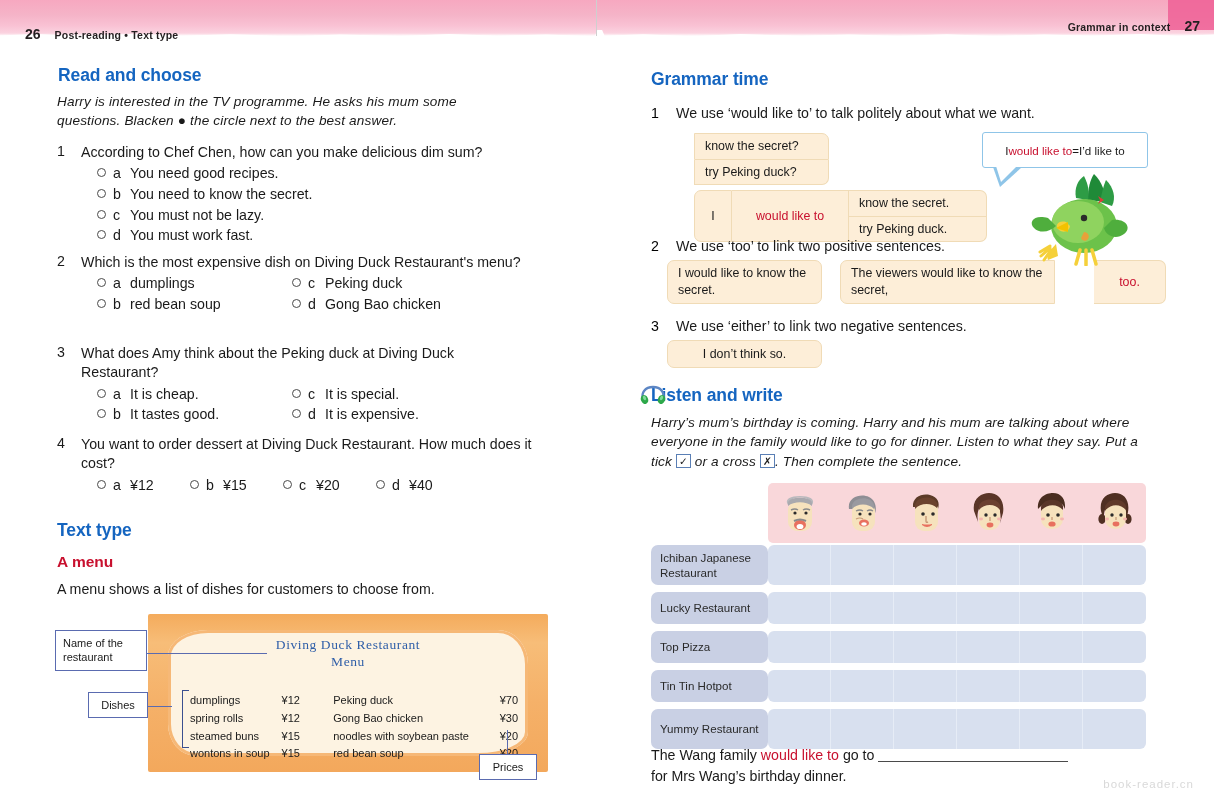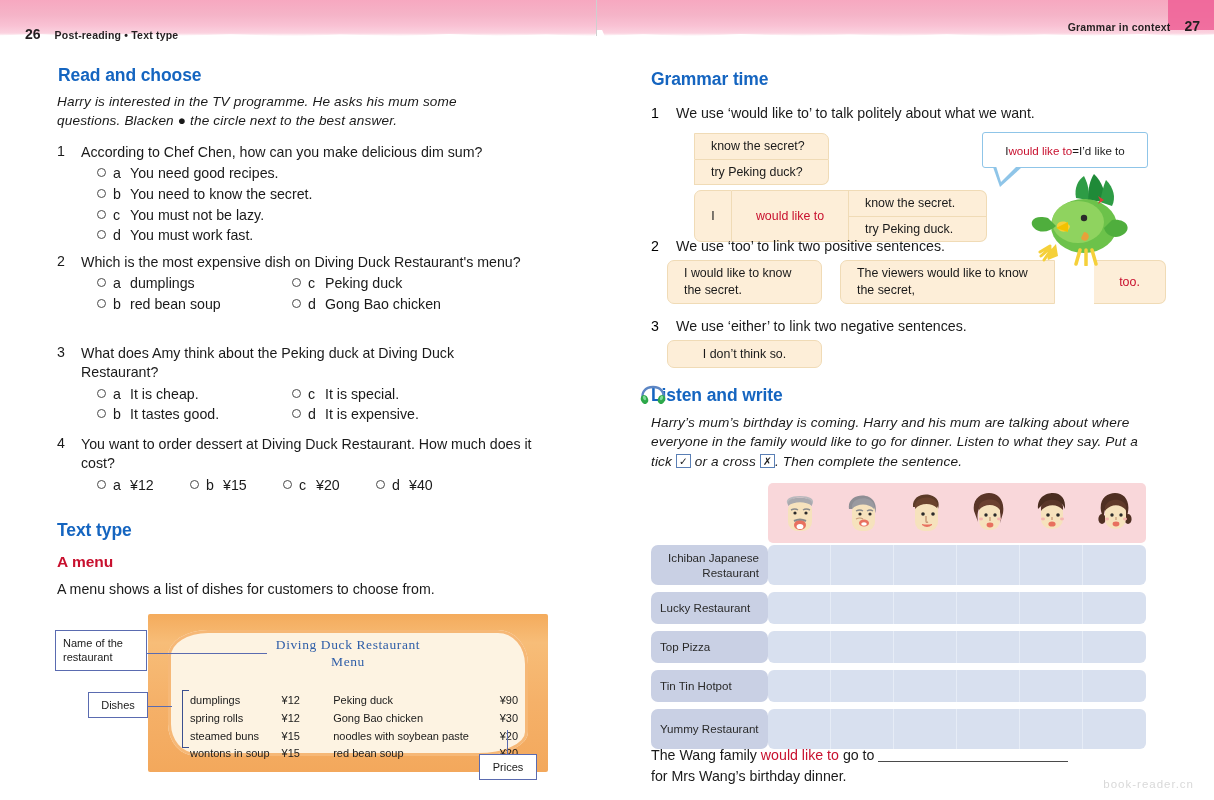--- a/index.html
+++ b/index.html
@@ -123,7 +123,7 @@
   .gcell {
     background:#fdeed8; border:1px solid #f0dbb6;
     font-size:12.4px; color:#1a1a1a; display:flex; align-items:center;
-    justify-content:center; padding:4px 16px; line-height:1.35;
+    justify-content:center; padding:4px 10px; line-height:1.35;
   }
   .gcell.left-cap  { border-radius:7px 0 0 7px; }
   .gcell.right-cap { border-radius:0 7px 7px 0; }

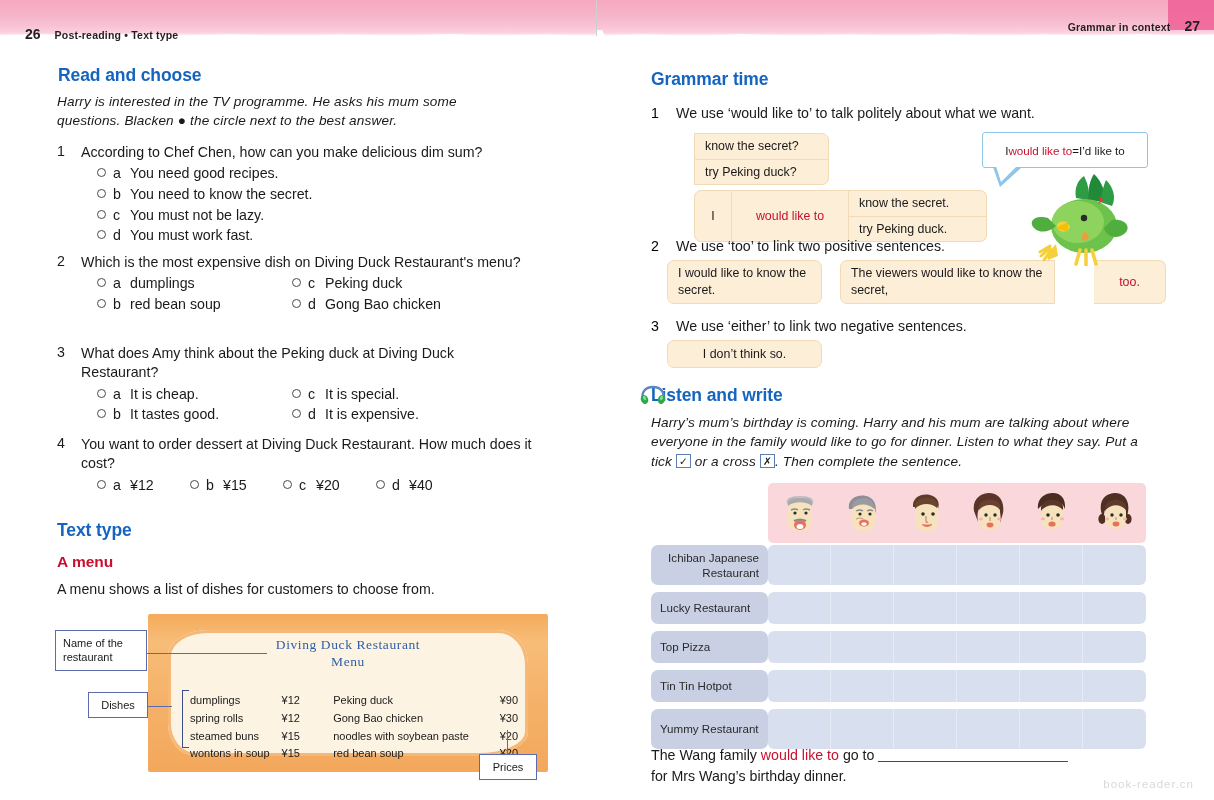--- a/index.html
+++ b/index.html
@@ -165,7 +165,7 @@
   .row-labels { position:absolute; left:651px; top:545px; width:117px; }
   .row-label {
     background:#c9d0e4; border-radius:7px; font-size:11.6px; color:#2a2a2a;
-    padding:6px 9px; line-height:1.32; display:flex; align-items:center;text-align:right;
+    padding:6px 9px; line-height:1.32; display:flex; align-items:center;
   }
   .grid-rows { position:absolute; left:768px; top:545px; width:378px; }
   .grid-row {

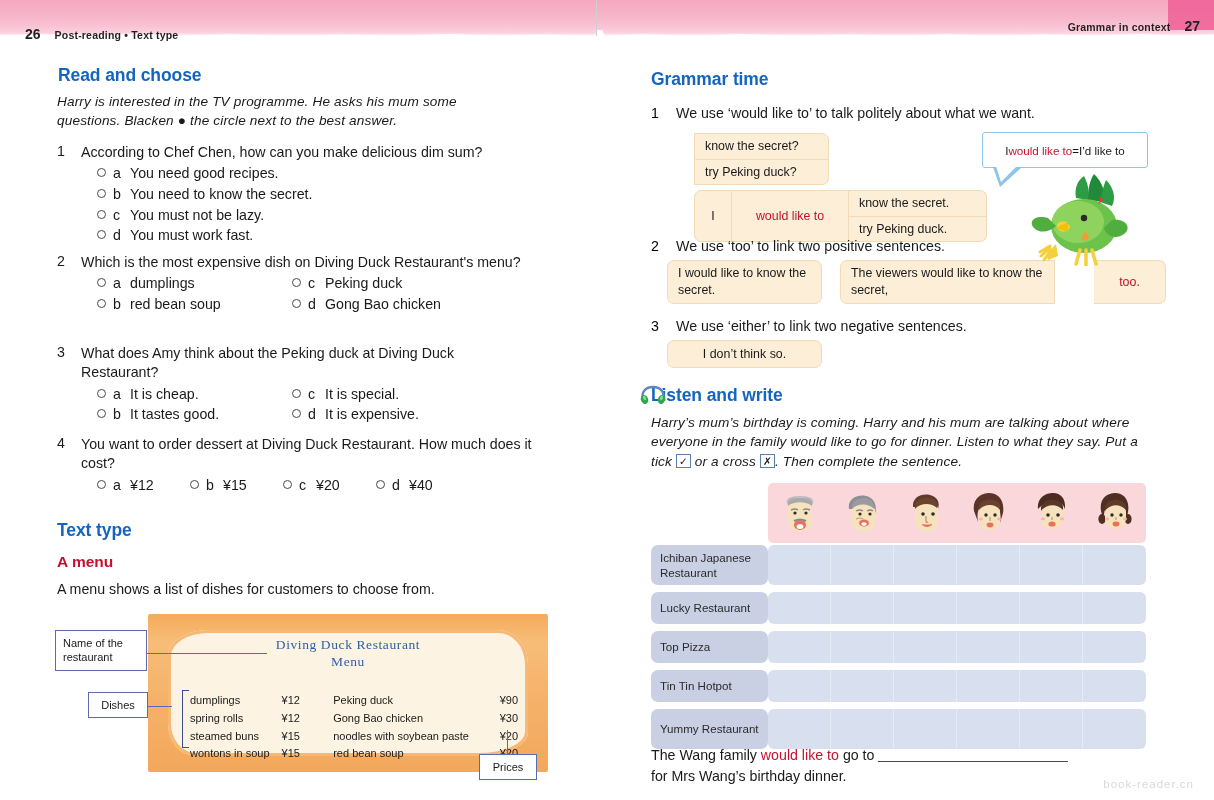--- a/index.html
+++ b/index.html
@@ -367,7 +367,7 @@
               <span class="mi-name">dumplings</span>
               <span class="mi-price">¥12</span>
               <span class="mi-name2">Peking duck</span>
-              <span class="mi-price2">¥90</span>
+              <span class="mi-price2">¥70</span>
             </div>
             <div class="menu-row">
               <span class="mi-name">spring rolls</span>

